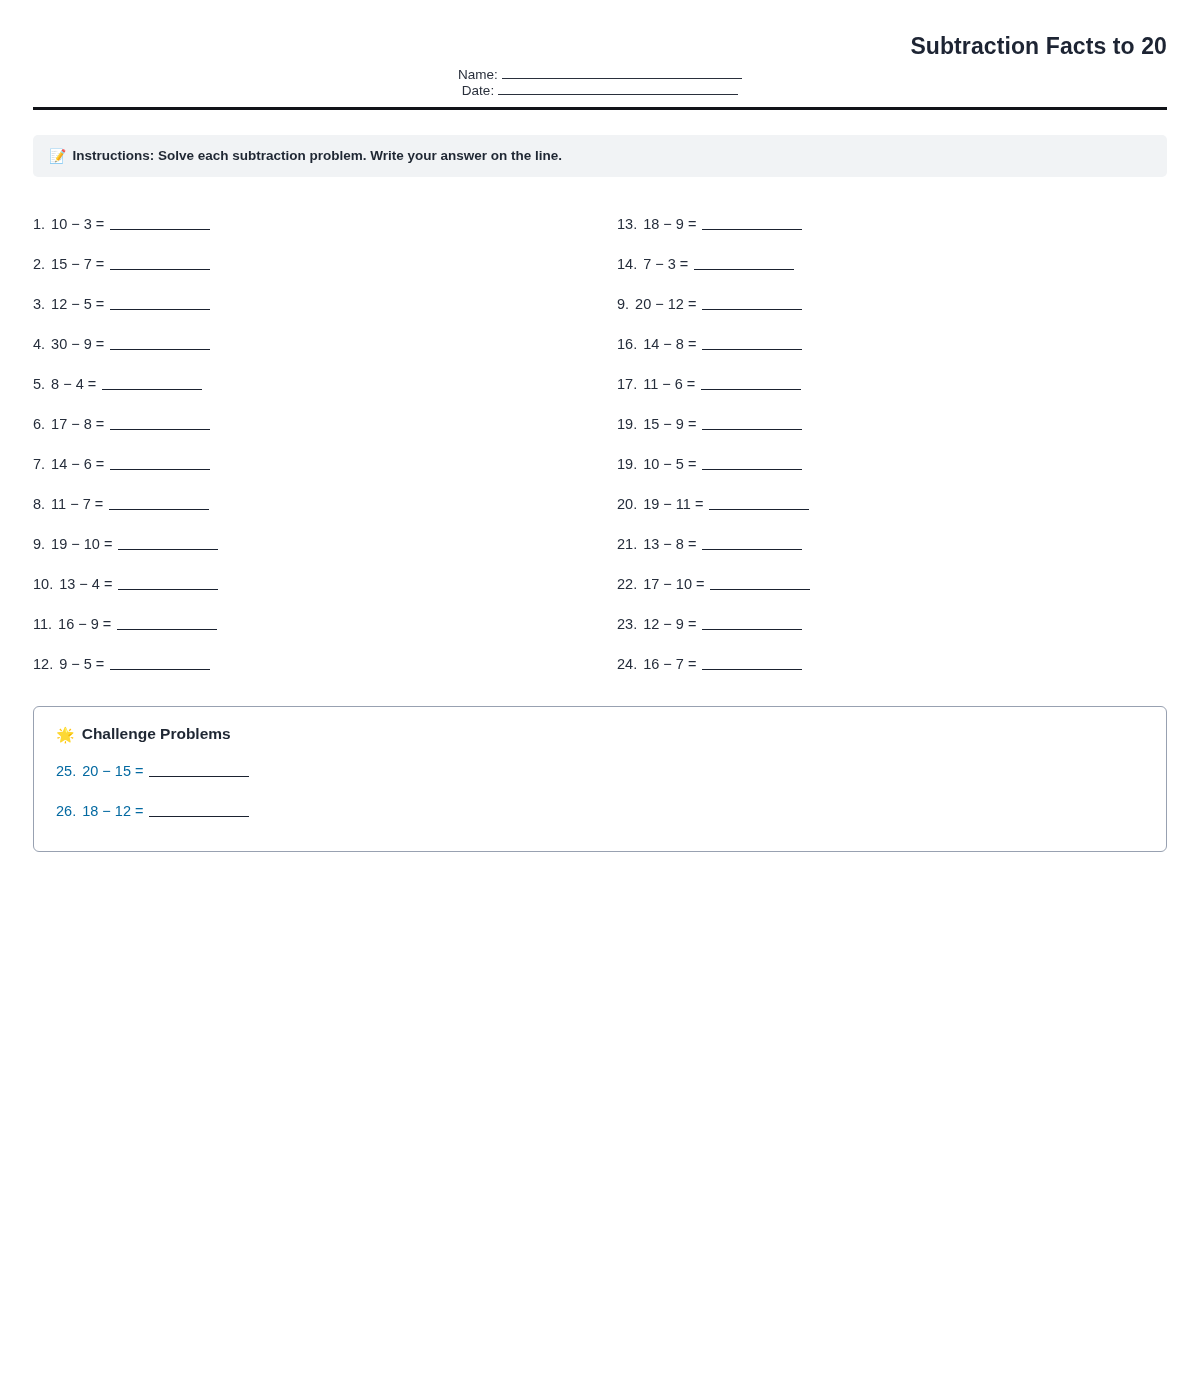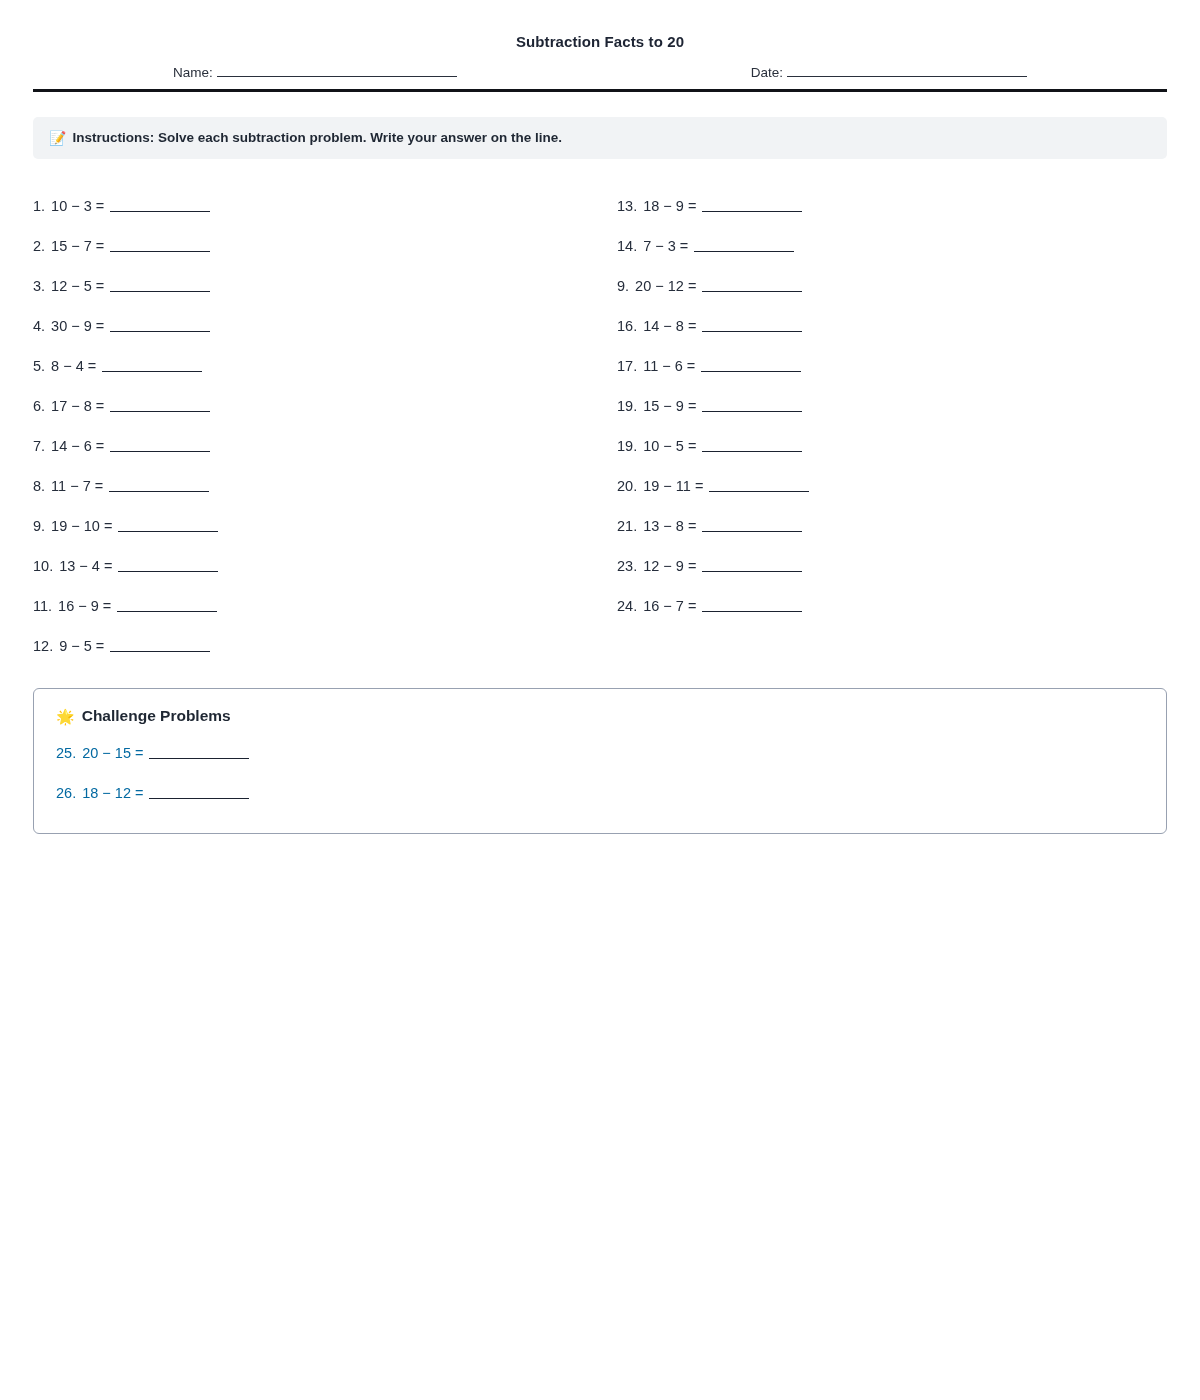--- a/index.html
+++ b/index.html
@@ -22,8 +22,8 @@
     padding: 0 33px;
   }
   .worksheet-title {
-    text-align: center;
-    font-size: 15px;
+    text-align: right;
+    font-size: 23px;
     font-weight: bold;
     color: #1d2433;
     margin: 0;

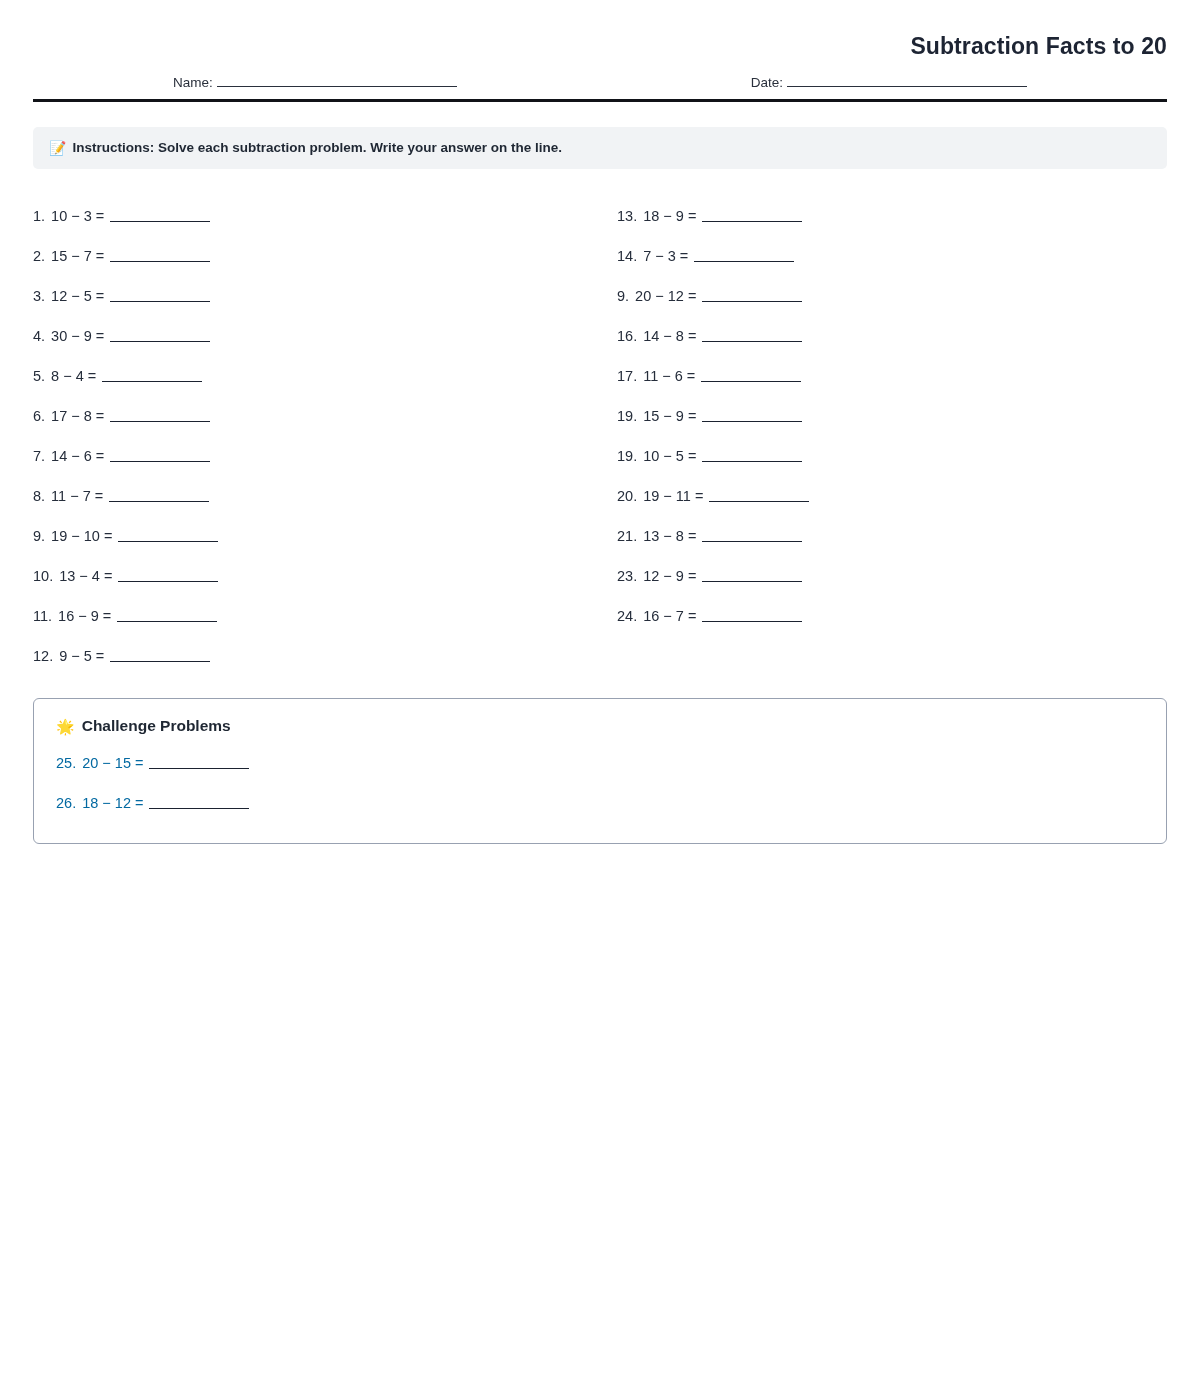--- a/index.html
+++ b/index.html
@@ -34,9 +34,10 @@
     display: flex;
     justify-content: space-between;
     align-items: center;
-    margin-top: 14px;
+    margin-top: 6px;
     padding: 0 140px;
     box-sizing: border-box;
+    flex-direction: column;
   }
   .field {
     display: flex;

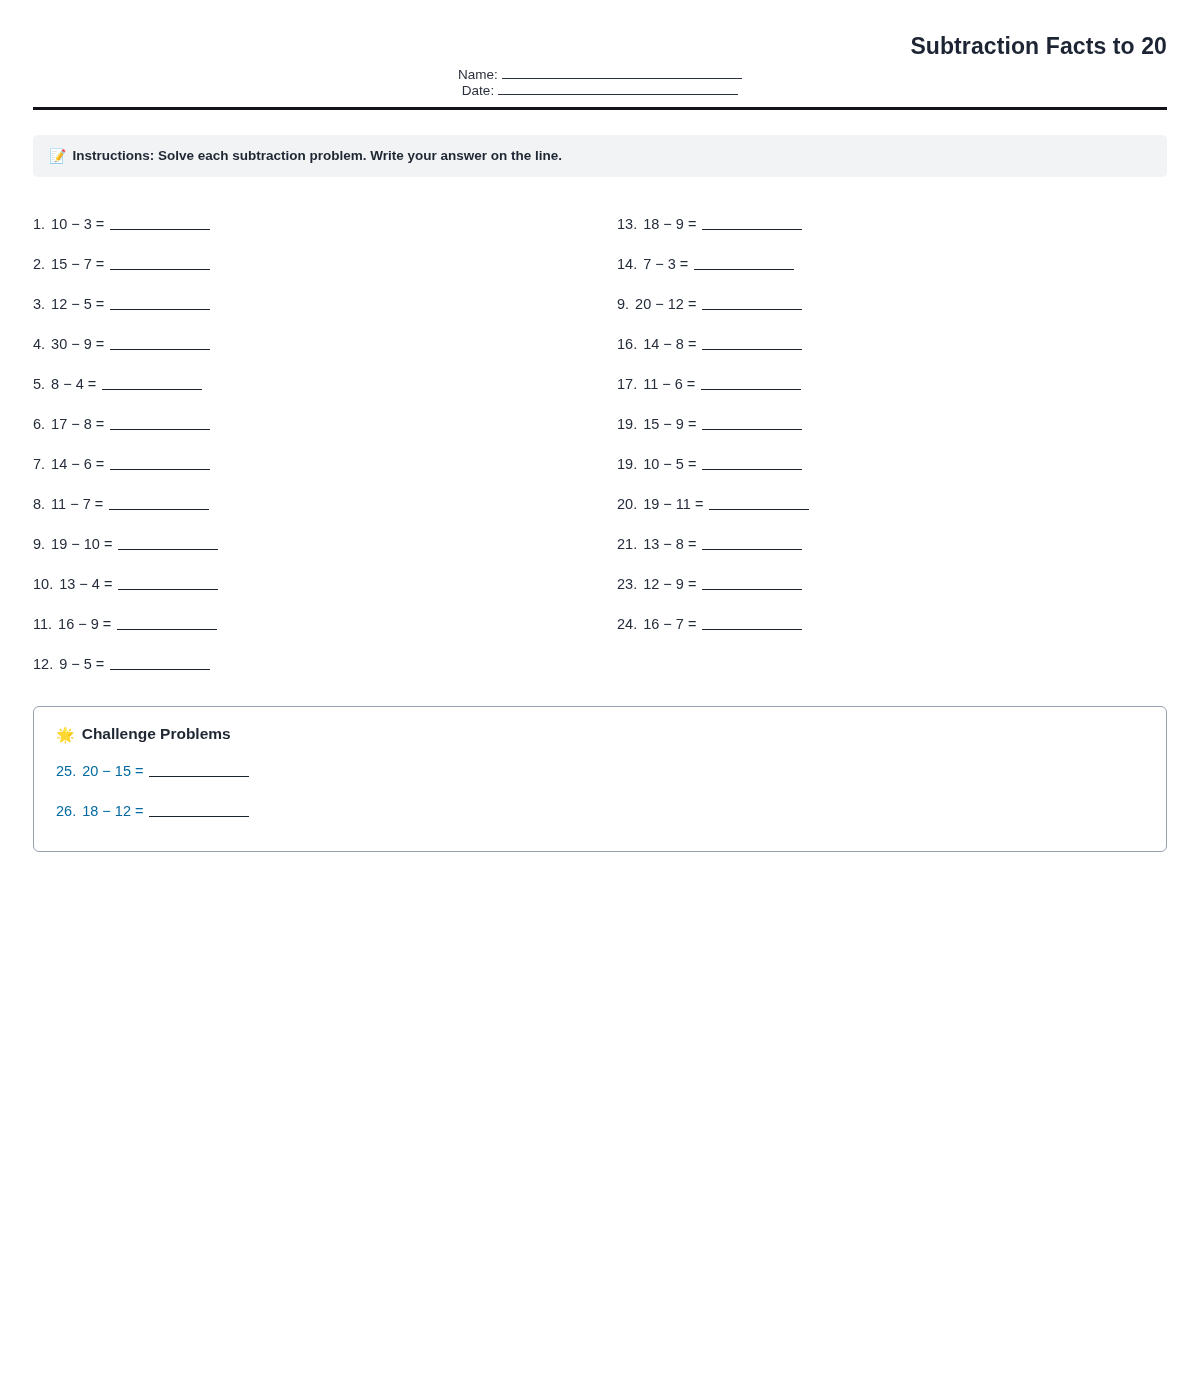--- a/index.html
+++ b/index.html
@@ -276,6 +276,11 @@
         <span class="answer-blank"></span>
       </div>
       <div class="problem-row">
+        <span class="problem-expression">22.</span>
+        <span class="problem-expression">17 − 10 =</span>
+        <span class="answer-blank"></span>
+      </div>
+      <div class="problem-row">
         <span class="problem-expression">23.</span>
         <span class="problem-expression">12 − 9 =</span>
         <span class="answer-blank"></span>

